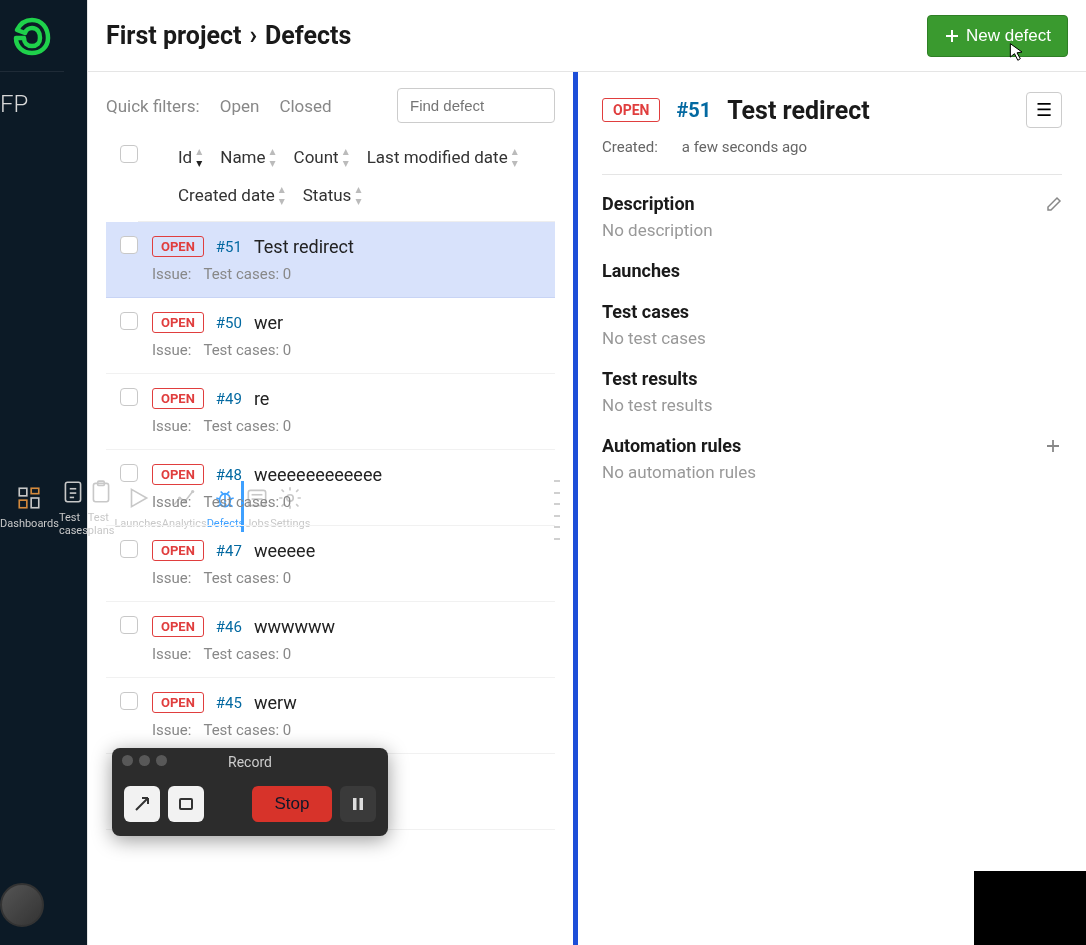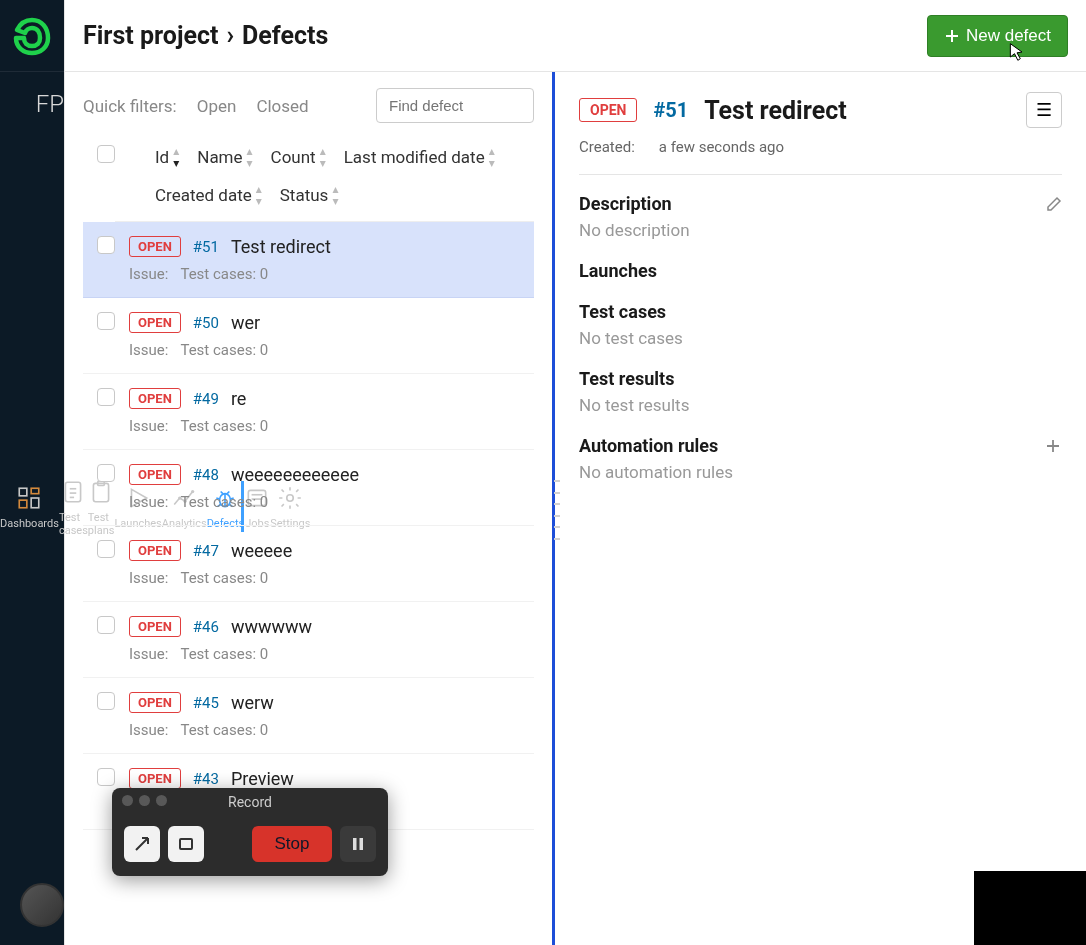--- a/index.html
+++ b/index.html
@@ -5,7 +5,7 @@
 * { box-sizing: border-box; margin: 0; padding: 0; }
 body { font-family: -apple-system, BlinkMacSystemFont, "Segoe UI", Roboto, sans-serif; background: #fff; color: #1a1a1a; width: 1086px; height: 945px; overflow: hidden; display: flex; }
 
-.sidebar { width: 64px; background: #0c1a26; color: #fff; display: flex; flex-direction: column; align-items: flex-end; height: 100vh; }
+.sidebar { width: 87px; background: #0c1a26; color: #fff; display: flex; flex-direction: column; align-items: flex-start; height: 100vh; }
 .logo-wrap { width: 64px; height: 72px; display: flex; align-items: center; justify-content: center; border-bottom: 1px solid rgba(255,255,255,0.08); }
 .logo { width: 40px; height: 40px; }
 .proj-badge { margin: 18px 0 24px; font-size: 24px; color: #d8d8d8; font-weight: 300; }

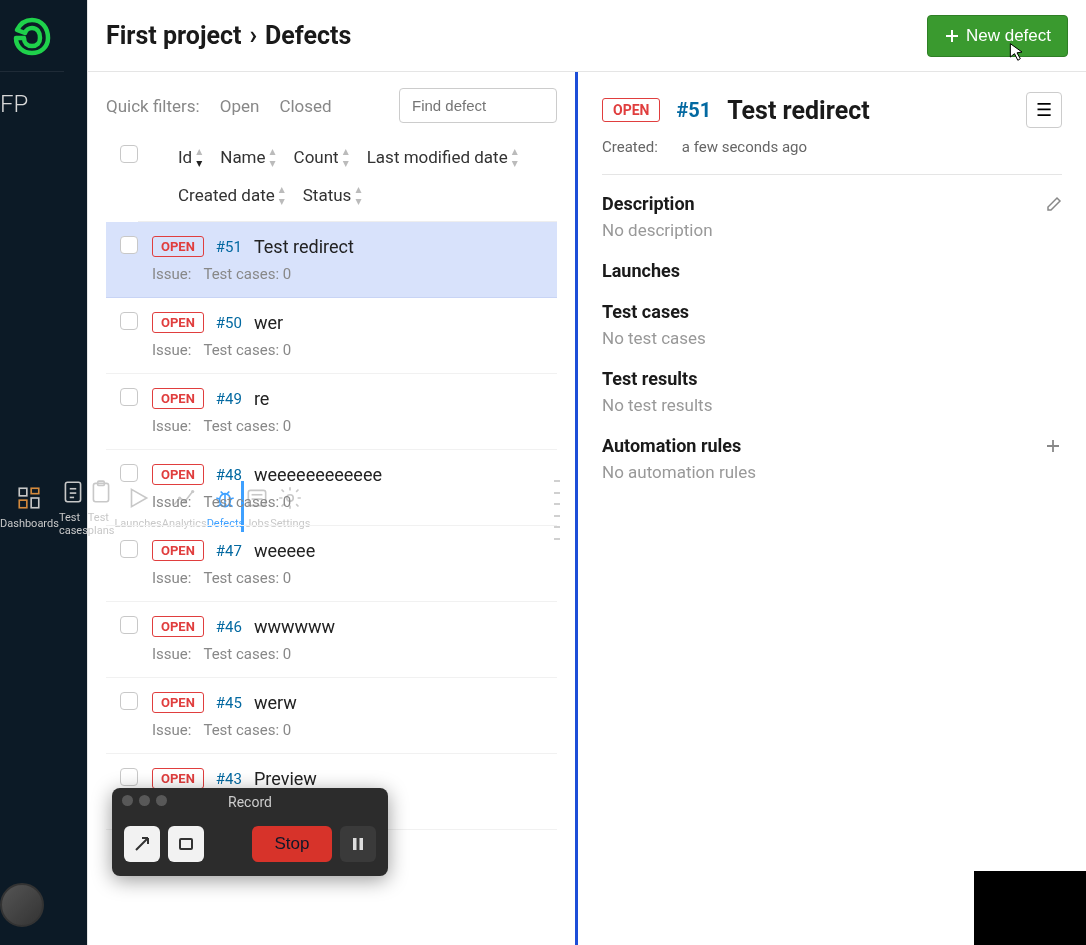--- a/index.html
+++ b/index.html
@@ -24,7 +24,7 @@
 .cursor { position: absolute; width: 20px; height: 20px; right: 40px; bottom: -6px; }
 
 .content { flex:1; display: flex; overflow: hidden; }
-.list-pane { width: 490px; border-right: 3px solid #1d4ed8; padding: 16px 18px 0; overflow-y: auto; position: relative; }
+.list-pane { width: 490px; border-right: 5px solid #1d4ed8; padding: 16px 18px 0; overflow-y: auto; position: relative; }
 .filters { display:flex; align-items:center; gap: 20px; margin-bottom: 22px; }
 .filters .label { color:#888; font-size:17px; }
 .filters .opt { color:#888; font-size:17px; cursor:pointer; }

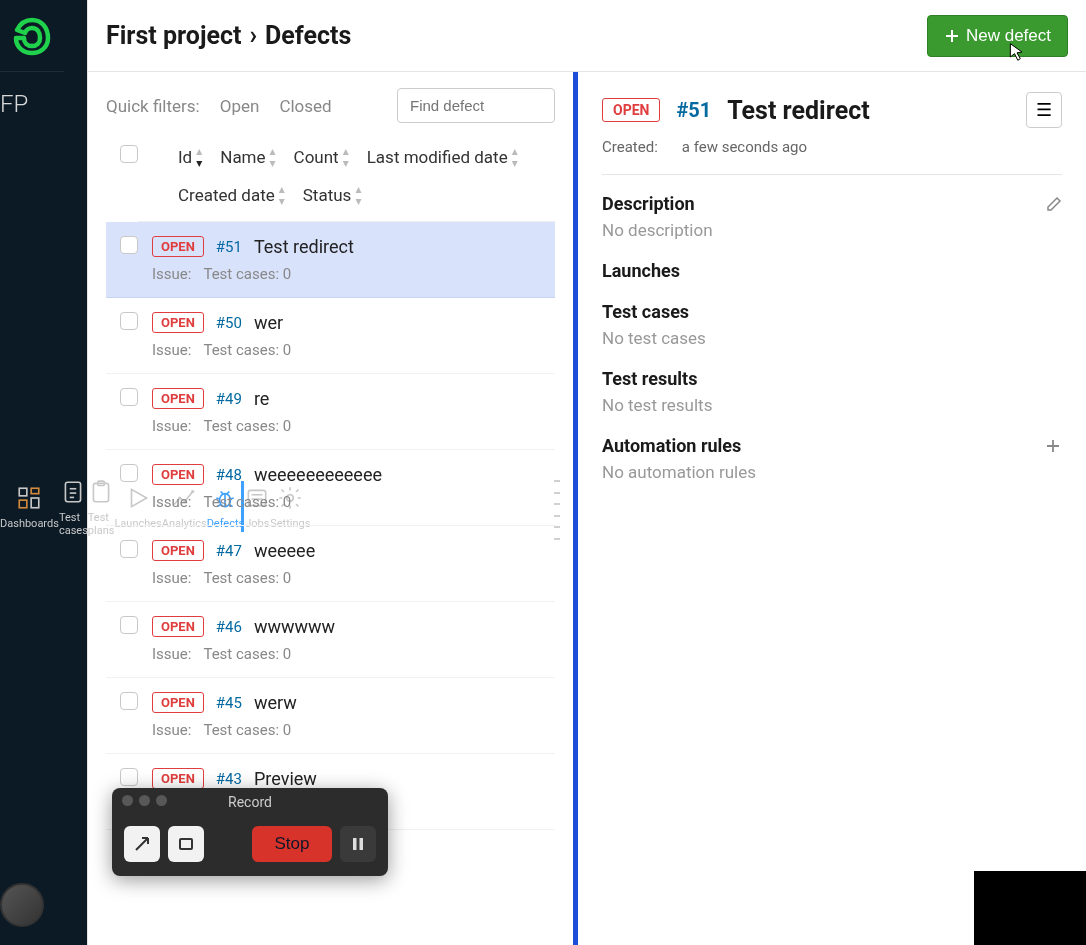--- a/index.html
+++ b/index.html
@@ -59,7 +59,7 @@
 .section-body { color:#999; font-size:17px; margin-top:6px; }
 .icon-btn { color:#888; cursor:pointer; }
 
-.record-overlay { position:absolute; left:112px; top:788px; width:276px; background:#2c2c2c; border-radius:8px; overflow:hidden; box-shadow:0 4px 20px rgba(0,0,0,0.4); z-index:100; }
+.record-overlay { position:absolute; left:112px; top:748px; width:276px; background:#2c2c2c; border-radius:8px; overflow:hidden; box-shadow:0 4px 20px rgba(0,0,0,0.4); z-index:100; }
 .rec-title { color:#ccc; font-size:14px; padding:6px 0; text-align:center; position:relative; }
 .traffic { position:absolute; left:10px; top:7px; display:flex; gap:6px; }
 .traffic span { width:11px; height:11px; border-radius:50%; background:#585858; display:block; }

